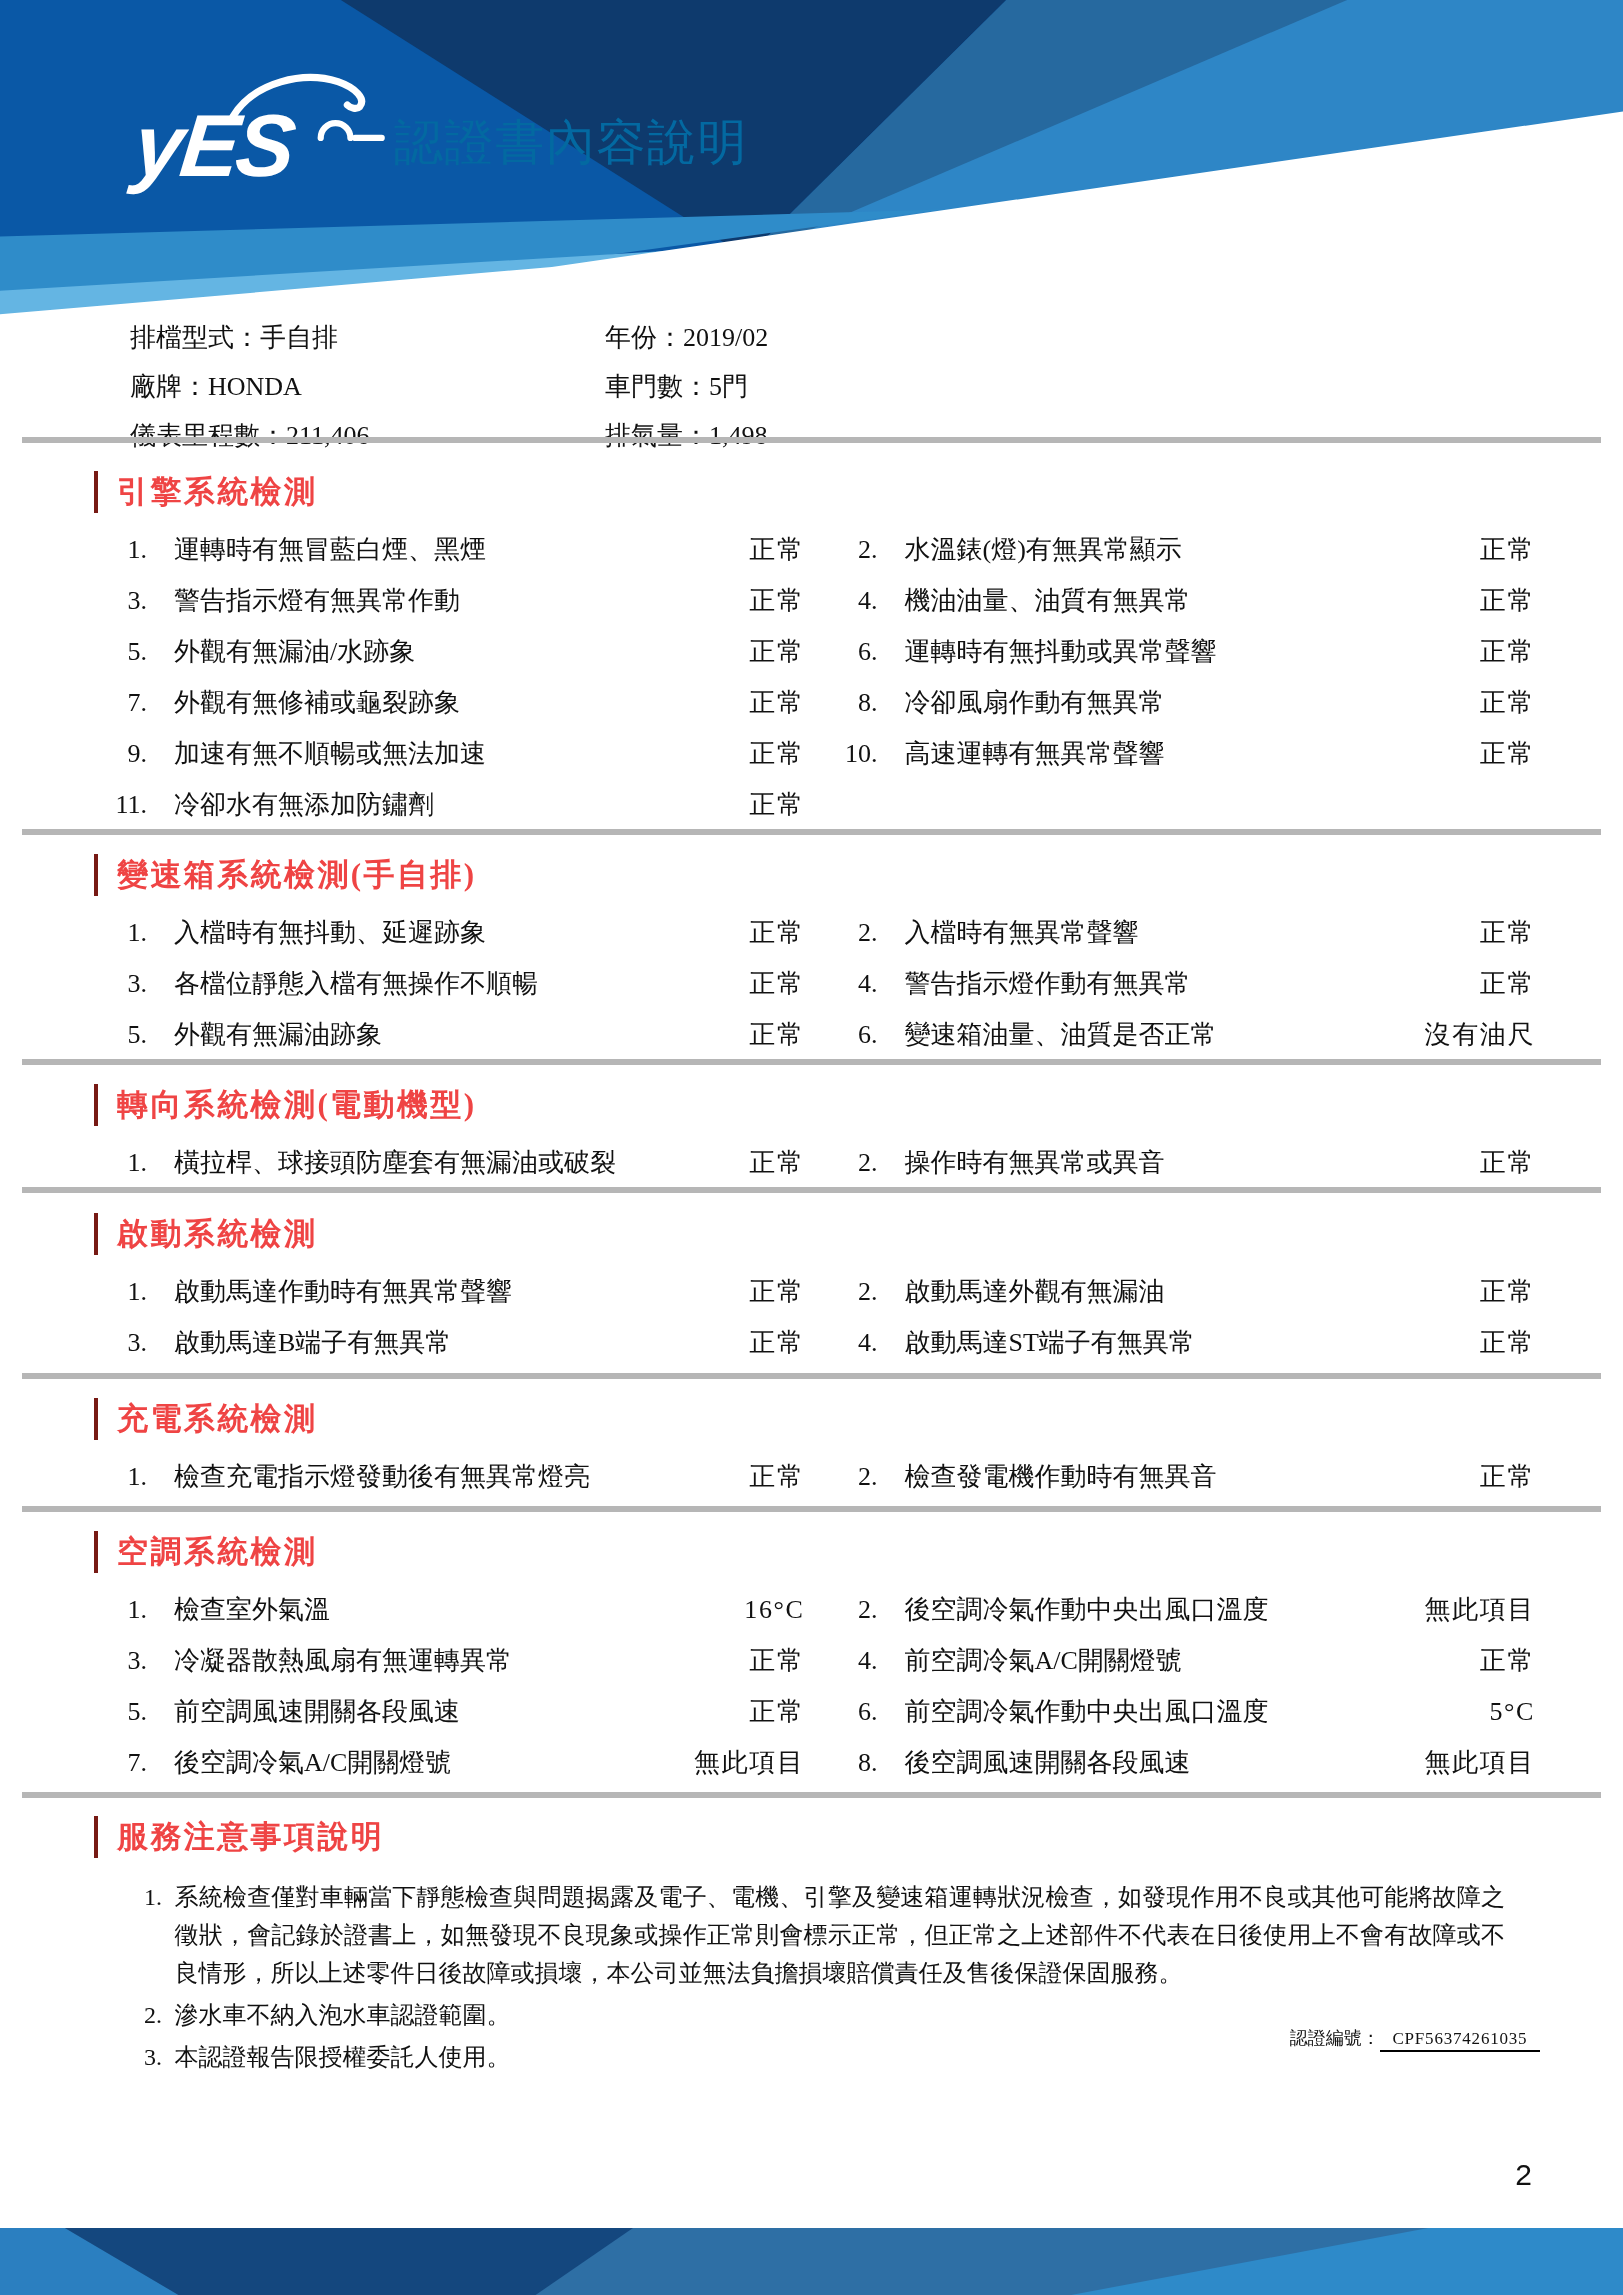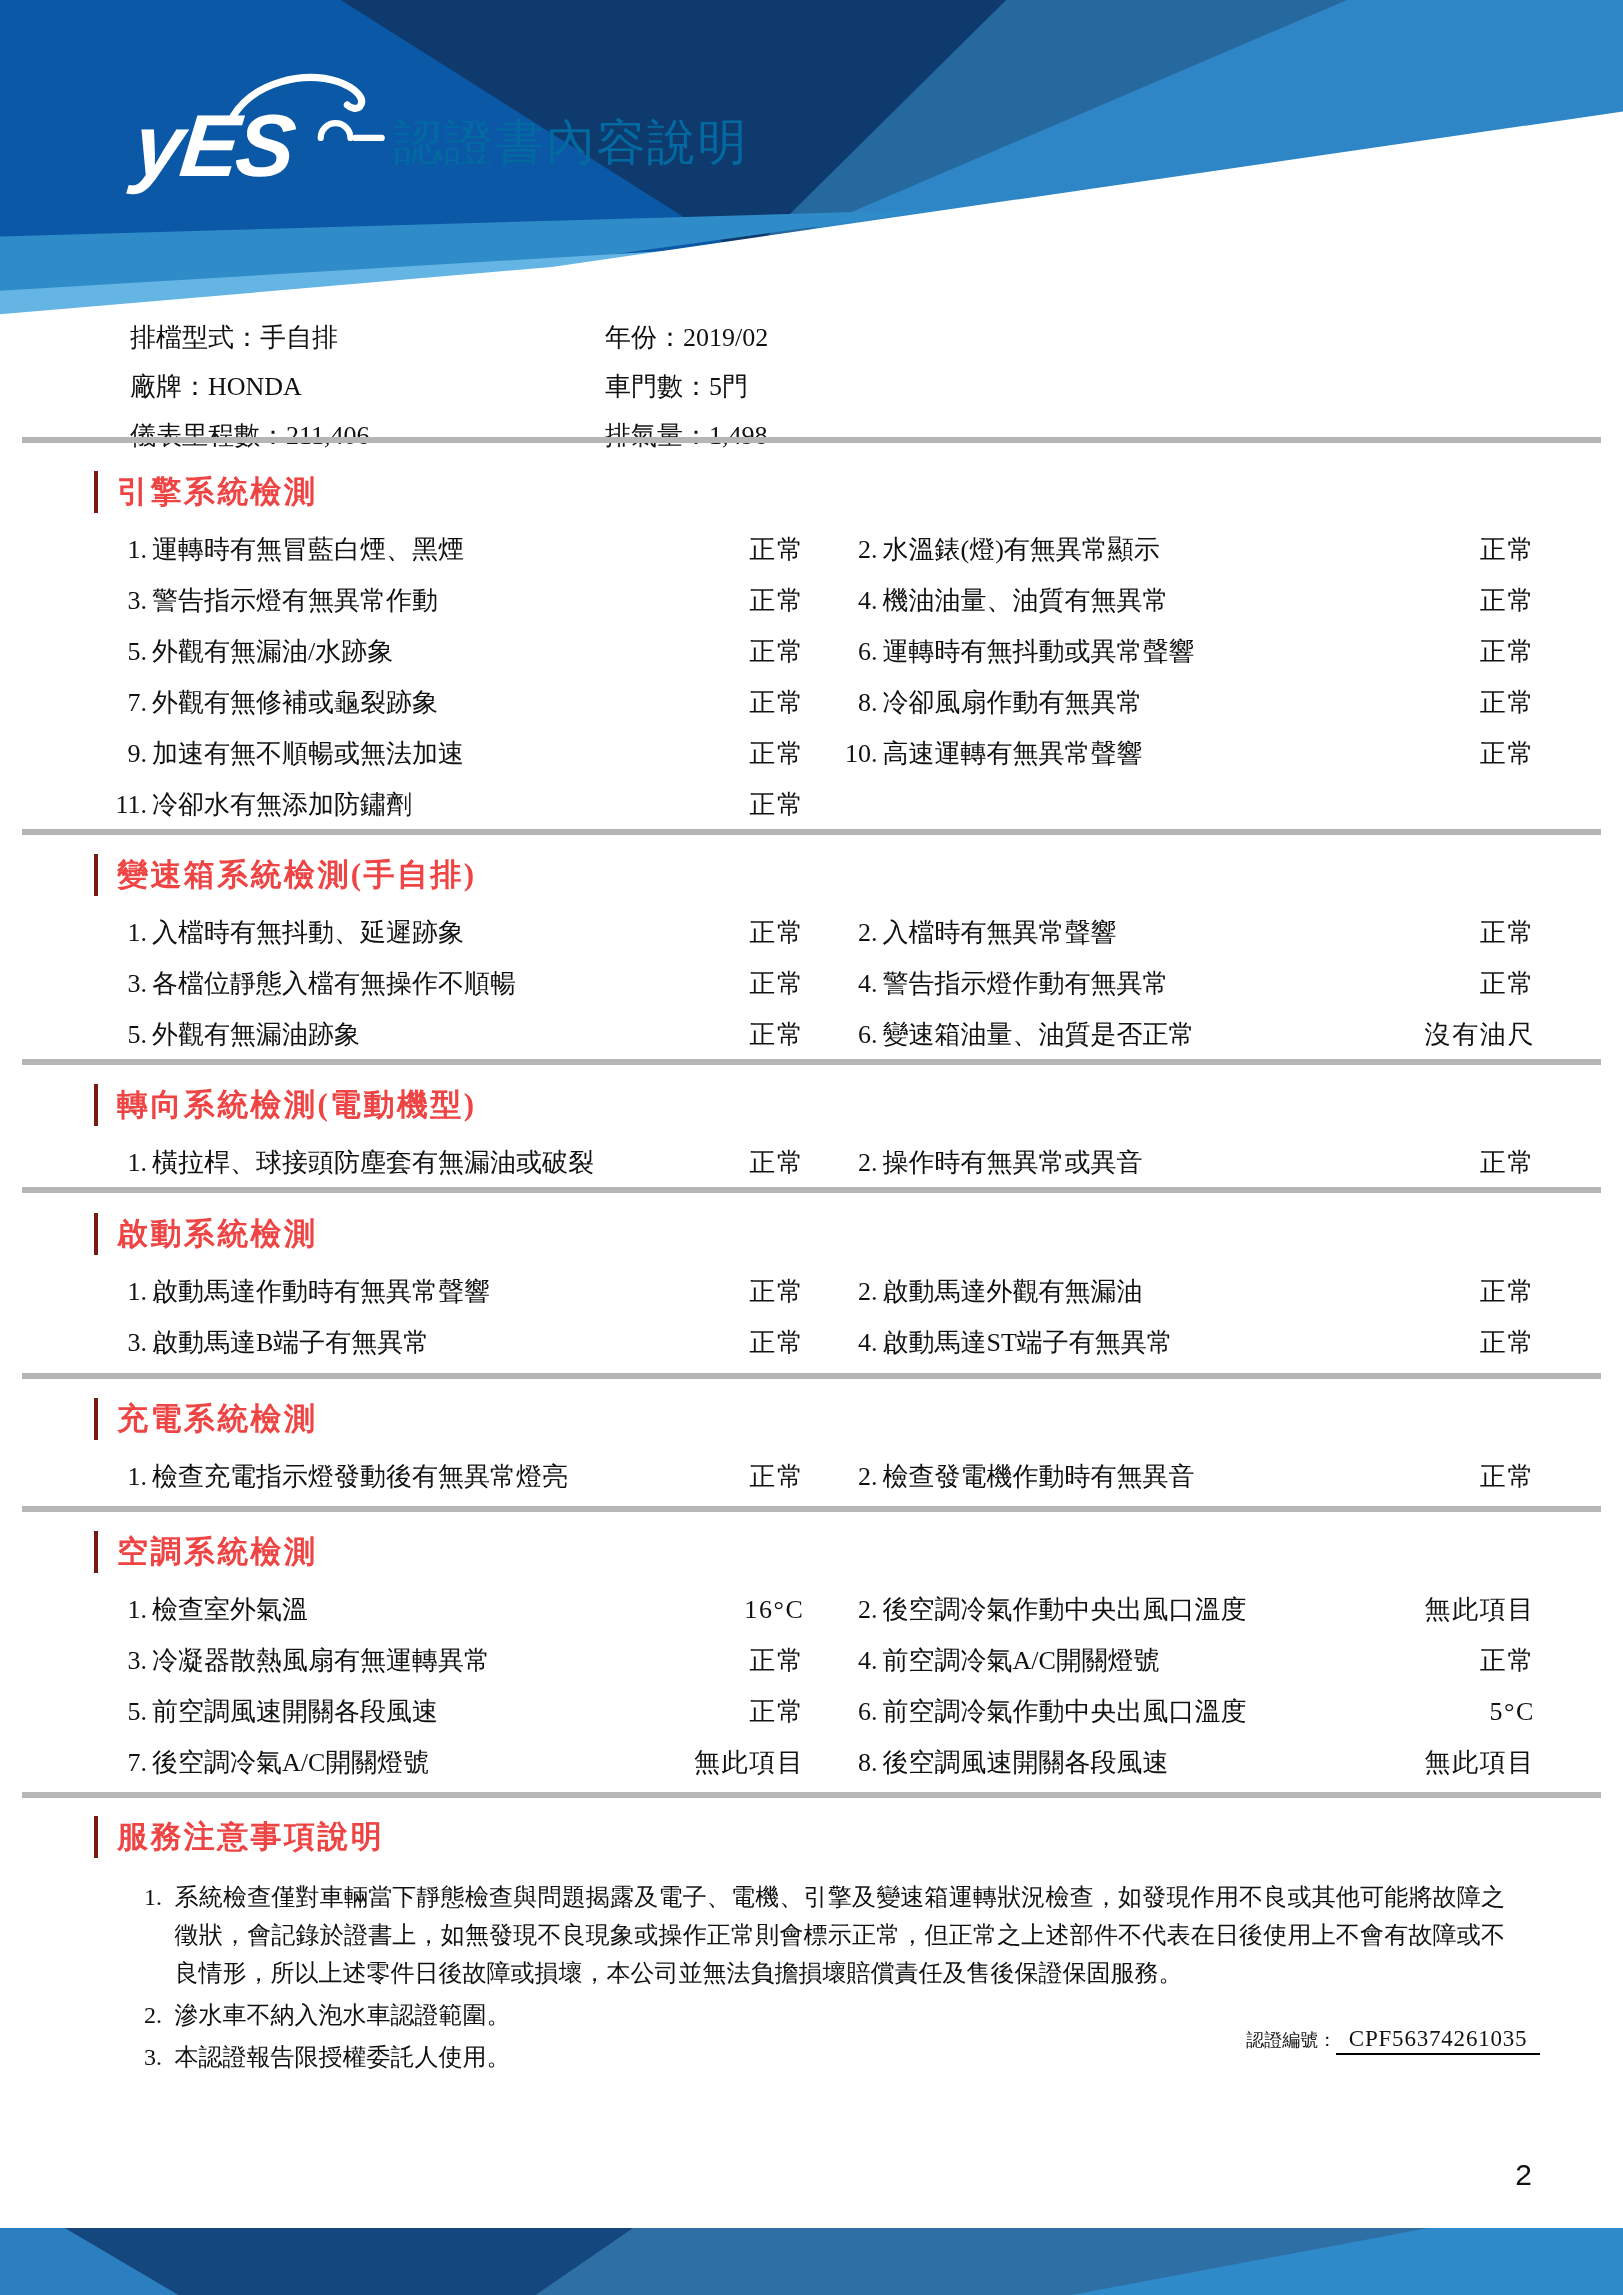--- a/index.html
+++ b/index.html
@@ -66,7 +66,7 @@
   }
   .item { display:flex; align-items:center; font-size:26px; white-space:nowrap; }
   .item .no { min-width:46px; text-align:right; }
-  .item .label { margin-left:5px; }
+  .item .label { margin-left:27px; }
   .item .result { margin-left:auto; letter-spacing:1.6px; }
 
   

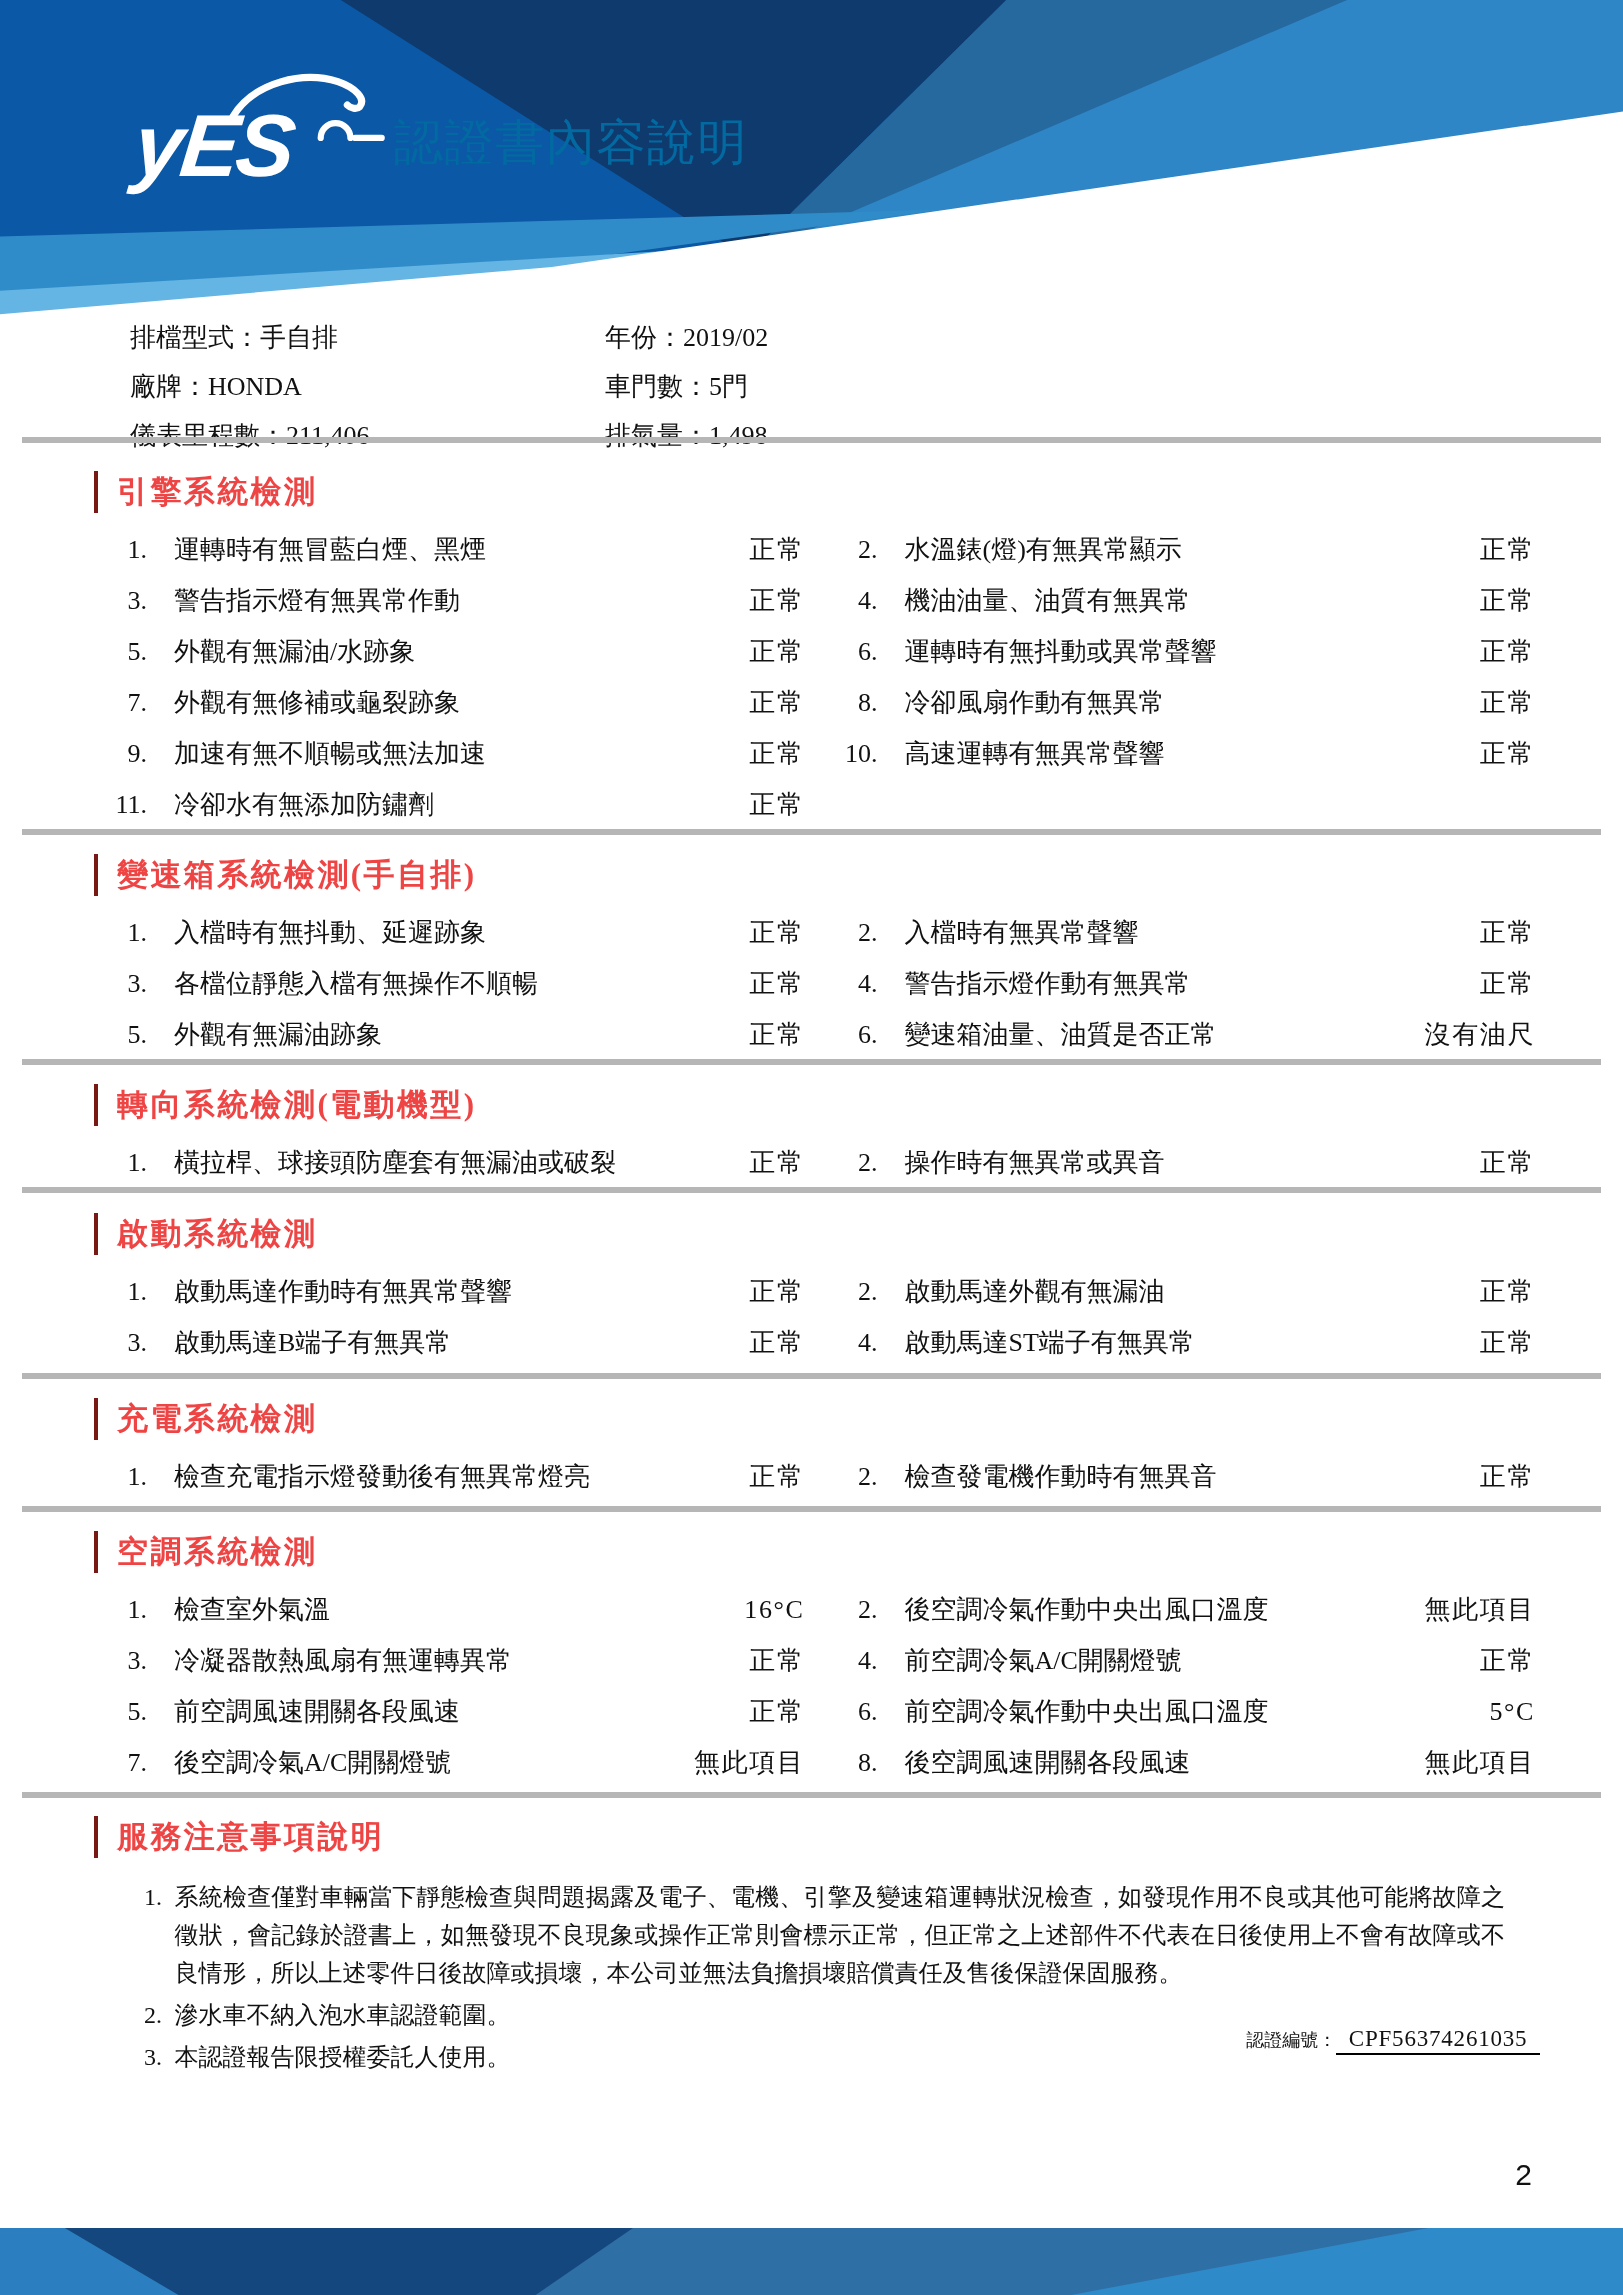--- a/index.html
+++ b/index.html
@@ -80,7 +80,7 @@
     font-size:18px; white-space:nowrap;
   }
   .cert-number {
-    font-size:23px; letter-spacing:0.8px;
+    font-size:17px; letter-spacing:0.8px;
     border-bottom:2.4px solid #000; padding:0 12.6px 2.4px 12.6px;
   }
 

